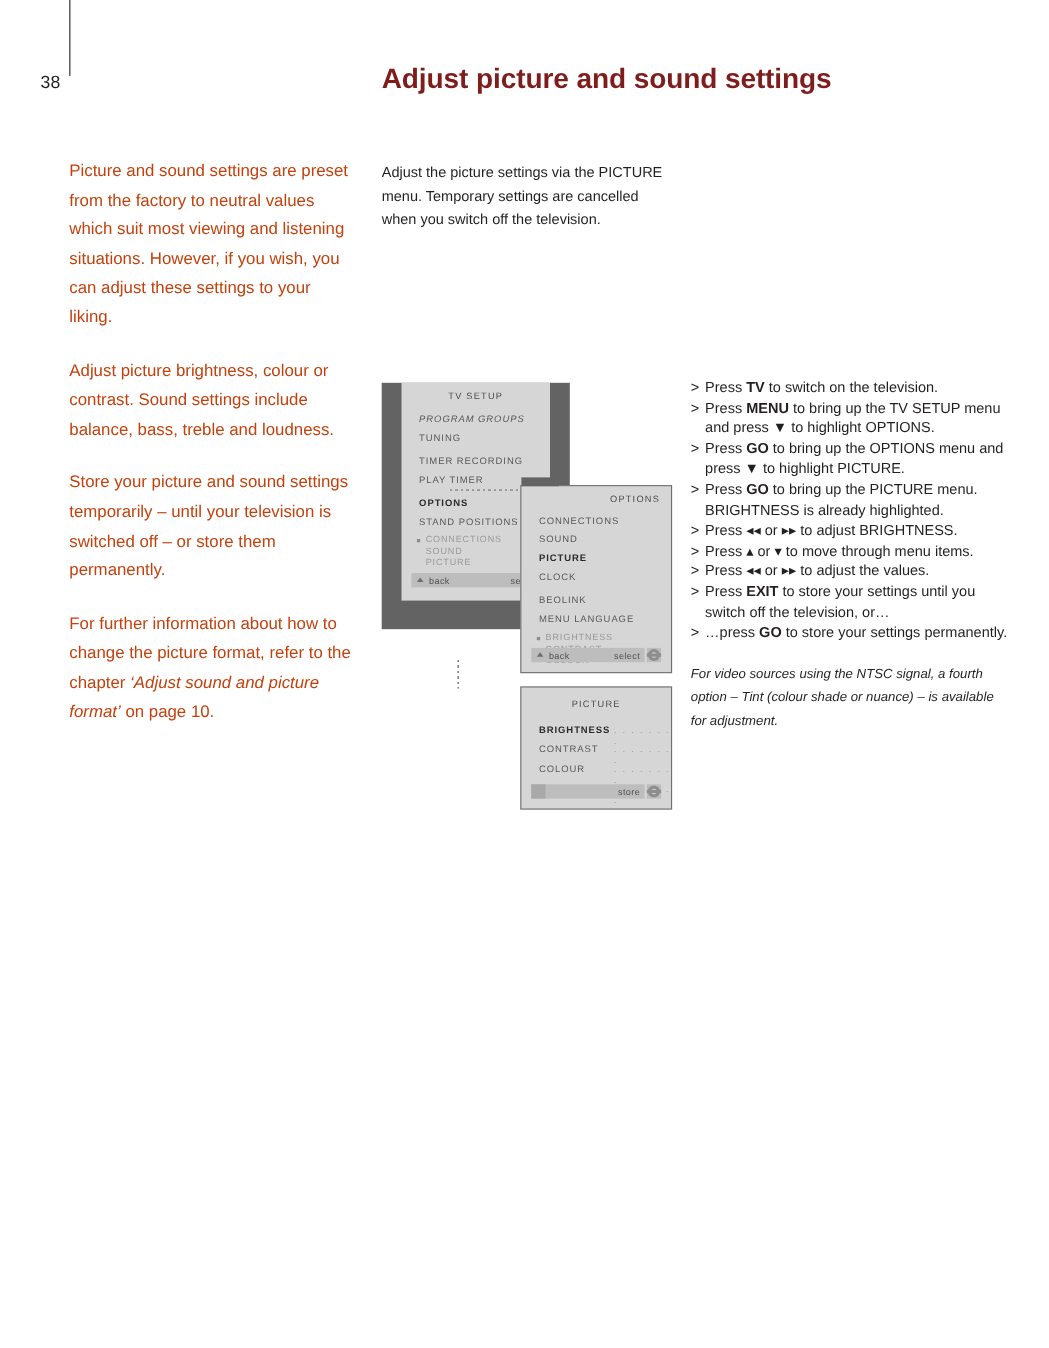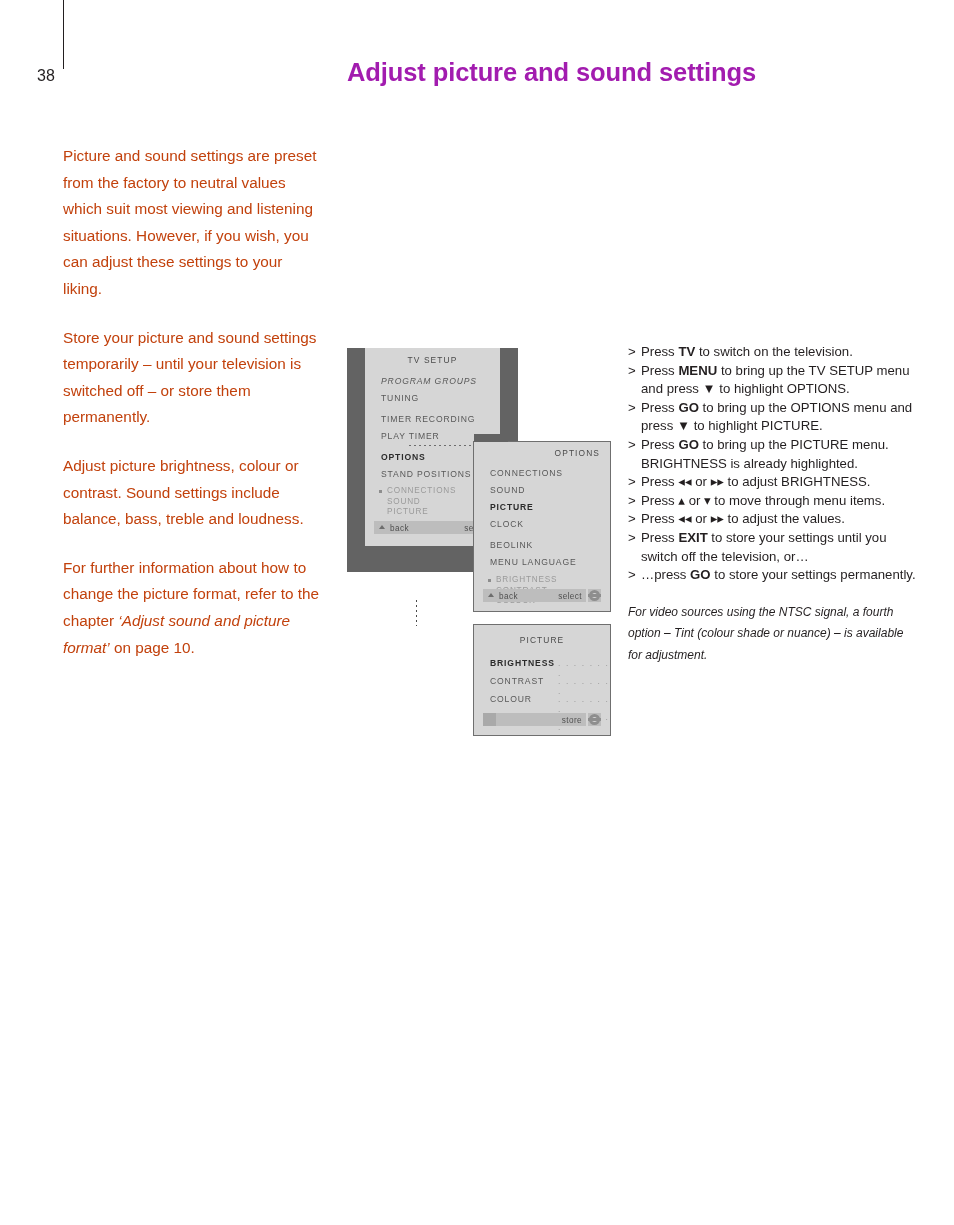--- a/index.html
+++ b/index.html
@@ -35,7 +35,7 @@
     font-size: 25.5px;
     font-weight: 700;
     letter-spacing: -0.1px;
-    color: #a21caf;
+    color: #7f1d1d;
   }
 
   

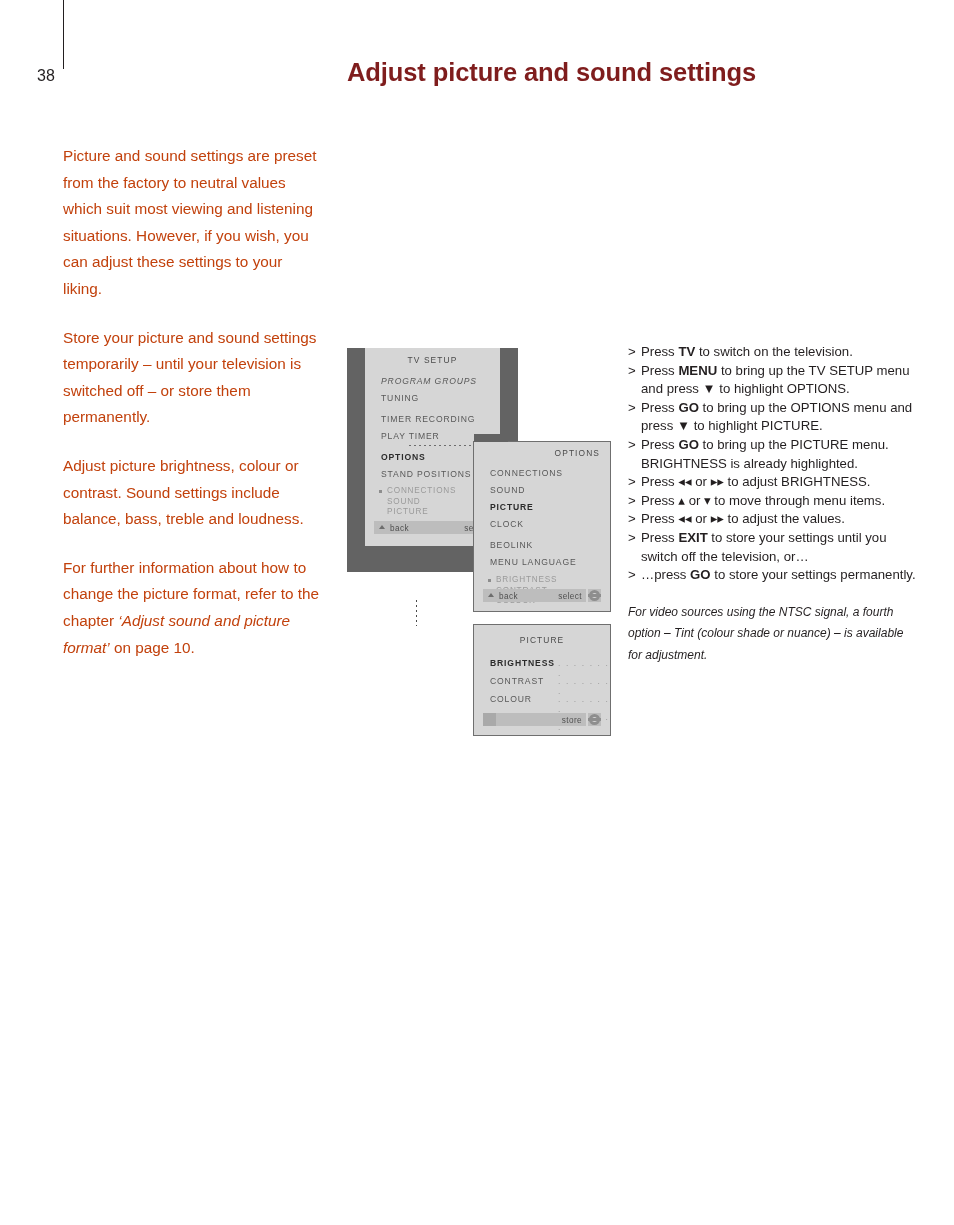--- a/index.html
+++ b/index.html
@@ -255,6 +255,7 @@
 </div>
 
 <div class="col-mid">
+  <p>Adjust the picture settings via the PICTURE menu. Temporary settings are cancelled when you switch off the television.</p>
 </div>
 
 <div class="menu-stage">

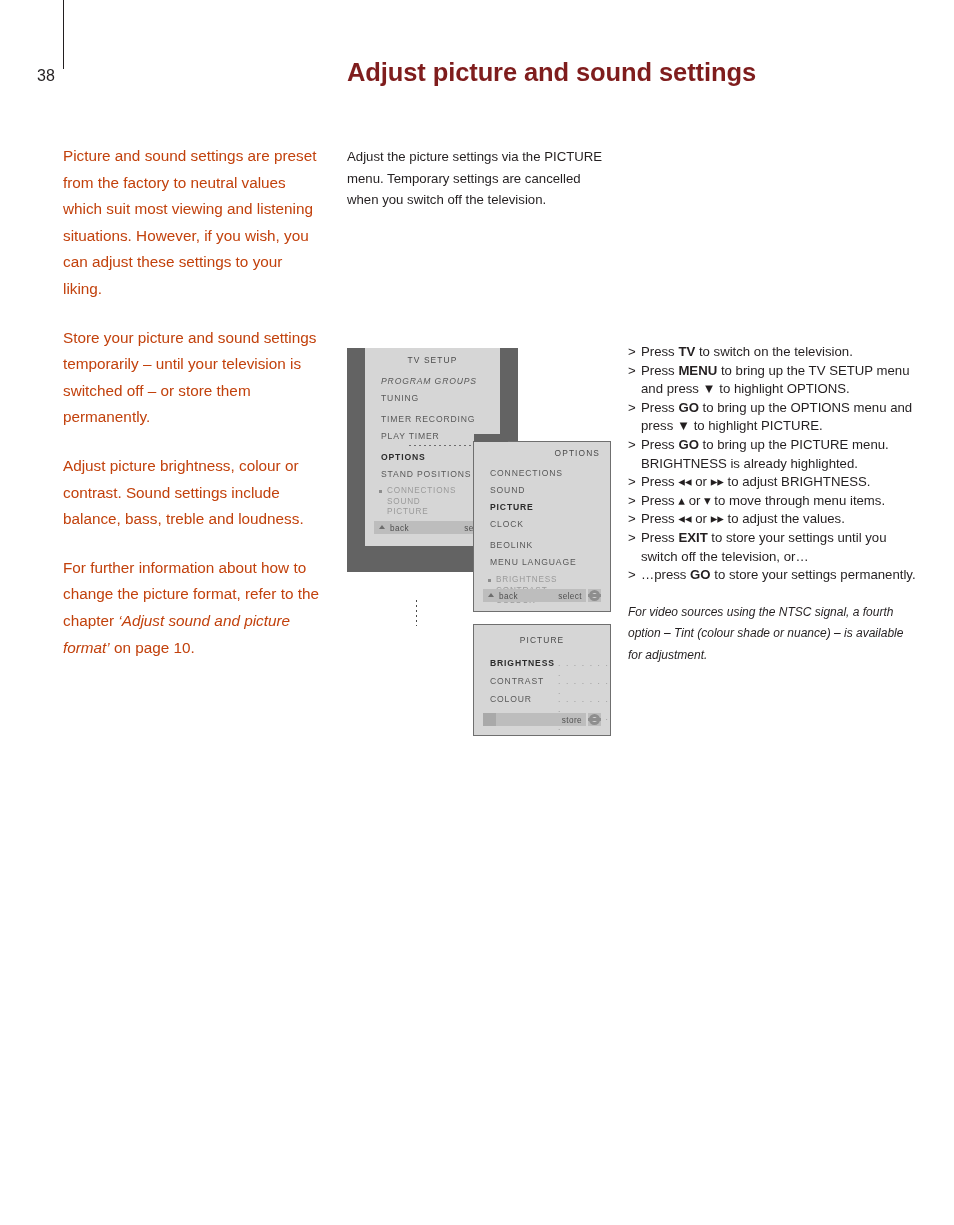--- a/index.html
+++ b/index.html
@@ -249,8 +249,8 @@
 
 <div class="col-left">
   <p>Picture and sound settings are preset from the factory to neutral values which suit most viewing and listening situations. However, if you wish, you can adjust these settings to your liking.</p>
+  <p>Adjust picture brightness, colour or contrast. Sound settings include balance, bass, treble and loudness.</p>
   <p>Store your picture and sound settings temporarily – until your television is switched off – or store them permanently.</p>
-  <p>Adjust picture brightness, colour or contrast. Sound settings include balance, bass, treble and loudness.</p>
   <p><span>For further information about how to change the picture format, refer to the chapter </span><em>‘Adjust sound and picture format’</em><span> on page 10.</span></p>
 </div>
 

